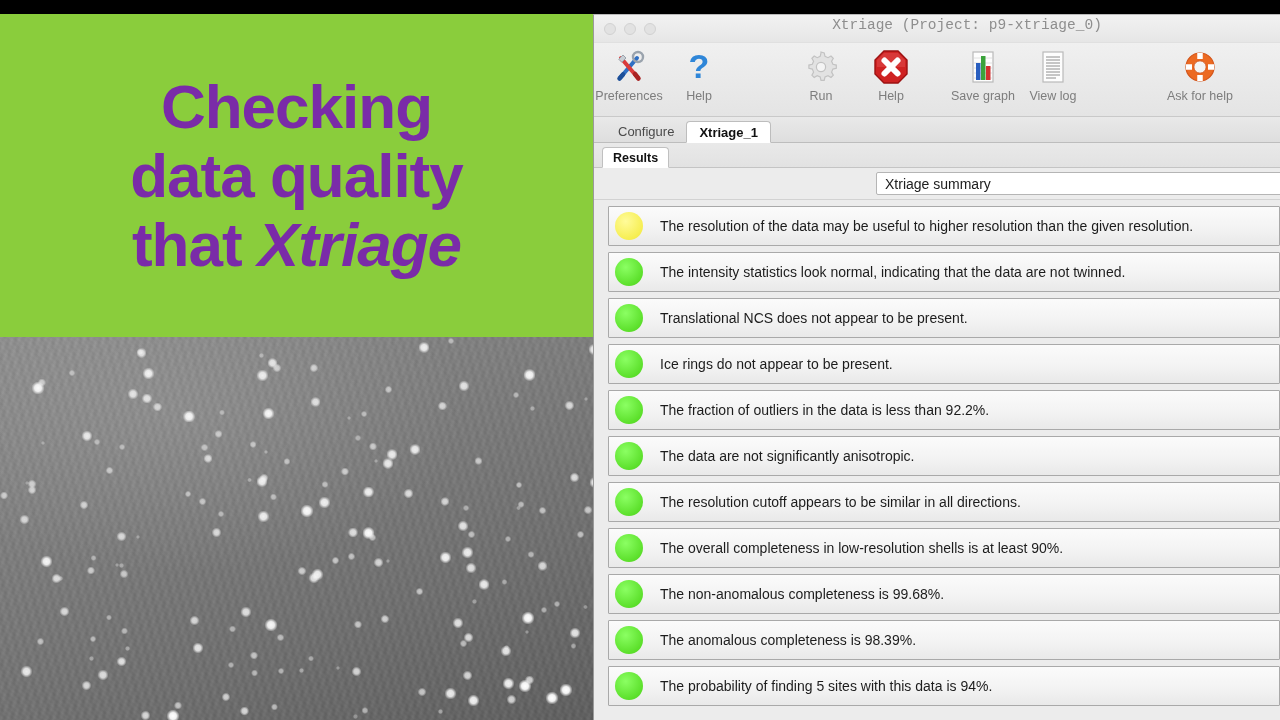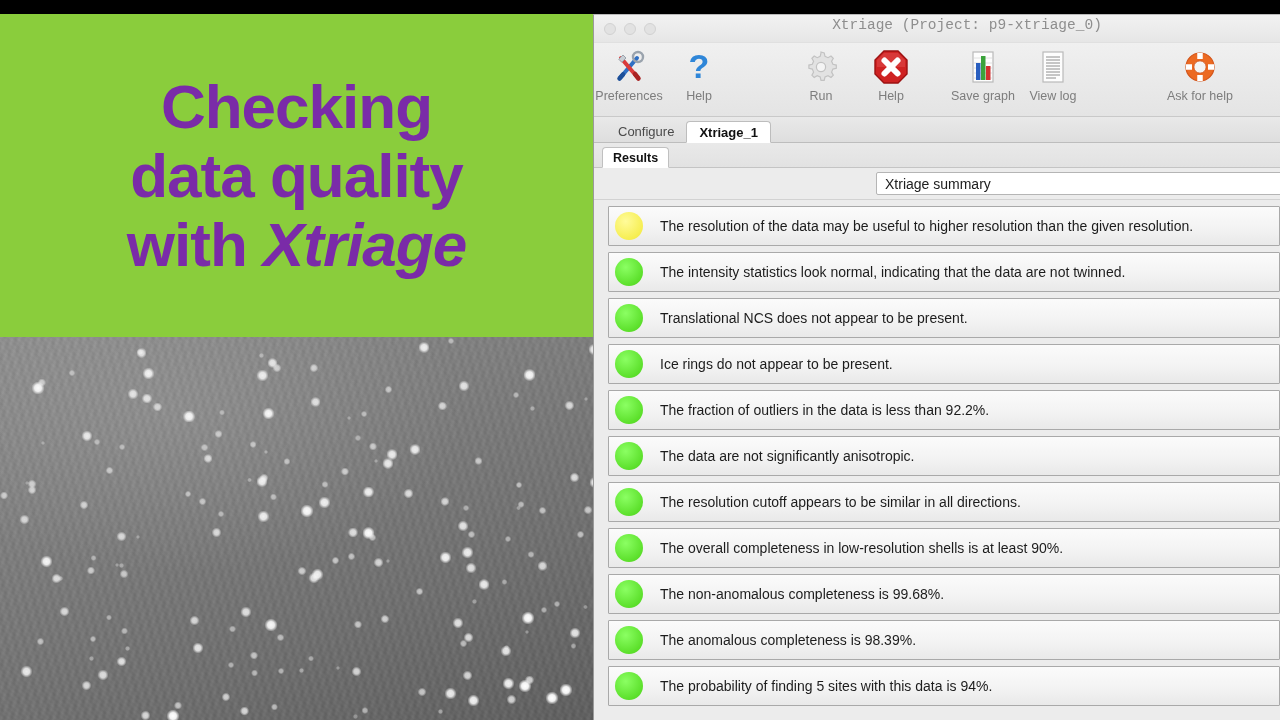--- a/index.html
+++ b/index.html
@@ -295,7 +295,7 @@
     <div id="title-card">
       <div class="tline l1">Checking</div>
       <div class="tline l2">data quality</div>
-      <div class="tline l3"><span>with </span><span class="ital">Xtriage</span></div>
+      <div class="tline l3"><span>that </span><span class="ital">Xtriage</span></div>
     </div>
 
     <div id="diffraction">

